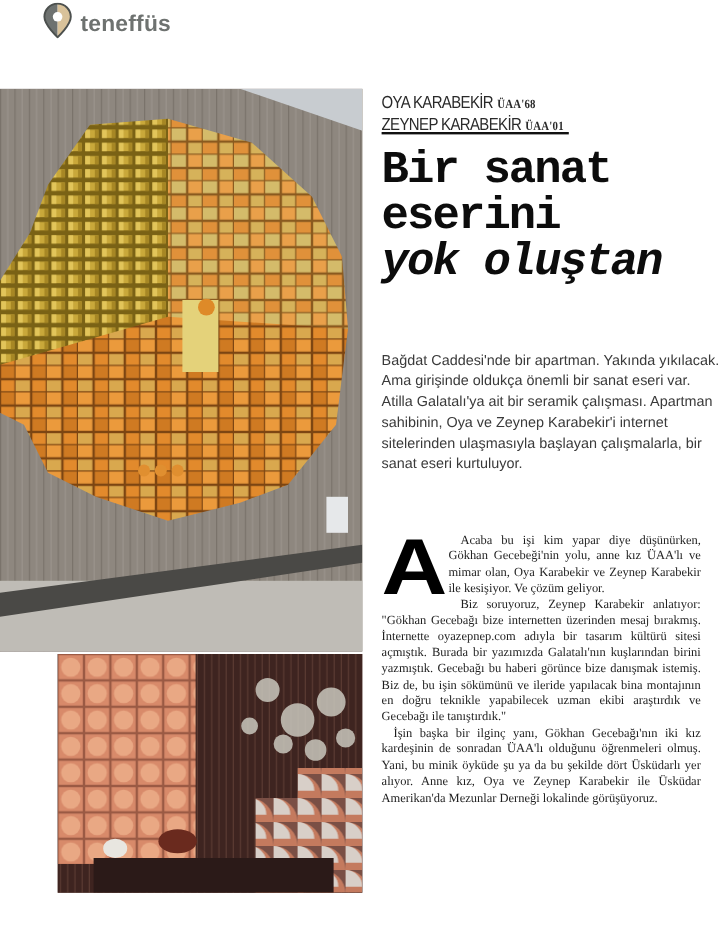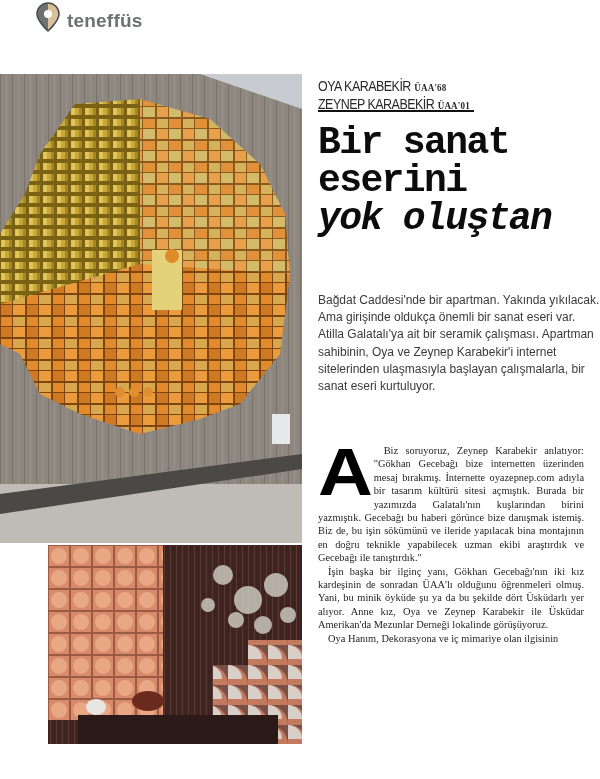--- a/index.html
+++ b/index.html
@@ -156,6 +156,7 @@
 
 <div class="body-text">
   <p class="first"><span class="dropcap">A</span></p>
+  <p>Acaba bu işi kim yapar diye düşünürken, Gökhan Gecebeği'nin yolu, anne kız ÜAA'lı ve mimar olan, Oya Karabekir ve Zeynep Karabekir ile kesişiyor. Ve çözüm geliyor.</p>
   <p>Biz soruyoruz, Zeynep Karabekir anlatıyor: "Gökhan Gecebağı bize internetten üzerinden mesaj bırakmış. İnternette oyazepnep.com adıyla bir tasarım kültürü sitesi açmıştık. Burada bir yazımızda Galatalı'nın kuşlarından birini yazmıştık. Gecebağı bu haberi görünce bize danışmak istemiş. Biz de, bu işin sökümünü ve ileride yapılacak bina montajının en doğru teknikle yapabilecek uzman ekibi araştırdık ve Gecebağı ile tanıştırdık."</p>
   <p>İşin başka bir ilginç yanı, Gökhan Gecebağı'nın iki kız kardeşinin de sonradan ÜAA'lı olduğunu öğrenmeleri olmuş. Yani, bu minik öyküde şu ya da bu şekilde dört Üsküdarlı yer alıyor. Anne kız, Oya ve Zeynep Karabekir ile Üsküdar Amerikan'da Mezunlar Derneği lokalinde görüşüyoruz.</p>
   <p>Oya Hanım, Dekorasyona ve iç mimariye olan ilgisinin</p>

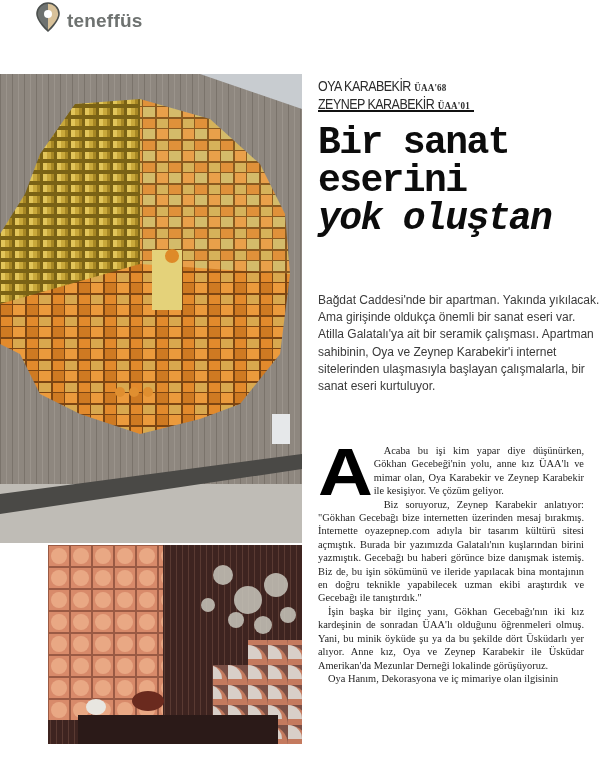--- a/index.html
+++ b/index.html
@@ -159,7 +159,6 @@
   <p>Acaba bu işi kim yapar diye düşünürken, Gökhan Gecebeği'nin yolu, anne kız ÜAA'lı ve mimar olan, Oya Karabekir ve Zeynep Karabekir ile kesişiyor. Ve çözüm geliyor.</p>
   <p>Biz soruyoruz, Zeynep Karabekir anlatıyor: "Gökhan Gecebağı bize internetten üzerinden mesaj bırakmış. İnternette oyazepnep.com adıyla bir tasarım kültürü sitesi açmıştık. Burada bir yazımızda Galatalı'nın kuşlarından birini yazmıştık. Gecebağı bu haberi görünce bize danışmak istemiş. Biz de, bu işin sökümünü ve ileride yapılacak bina montajının en doğru teknikle yapabilecek uzman ekibi araştırdık ve Gecebağı ile tanıştırdık."</p>
   <p>İşin başka bir ilginç yanı, Gökhan Gecebağı'nın iki kız kardeşinin de sonradan ÜAA'lı olduğunu öğrenmeleri olmuş. Yani, bu minik öyküde şu ya da bu şekilde dört Üsküdarlı yer alıyor. Anne kız, Oya ve Zeynep Karabekir ile Üsküdar Amerikan'da Mezunlar Derneği lokalinde görüşüyoruz.</p>
-  <p>Oya Hanım, Dekorasyona ve iç mimariye olan ilgisinin</p>
 </div>
 
 <div class="footer">

